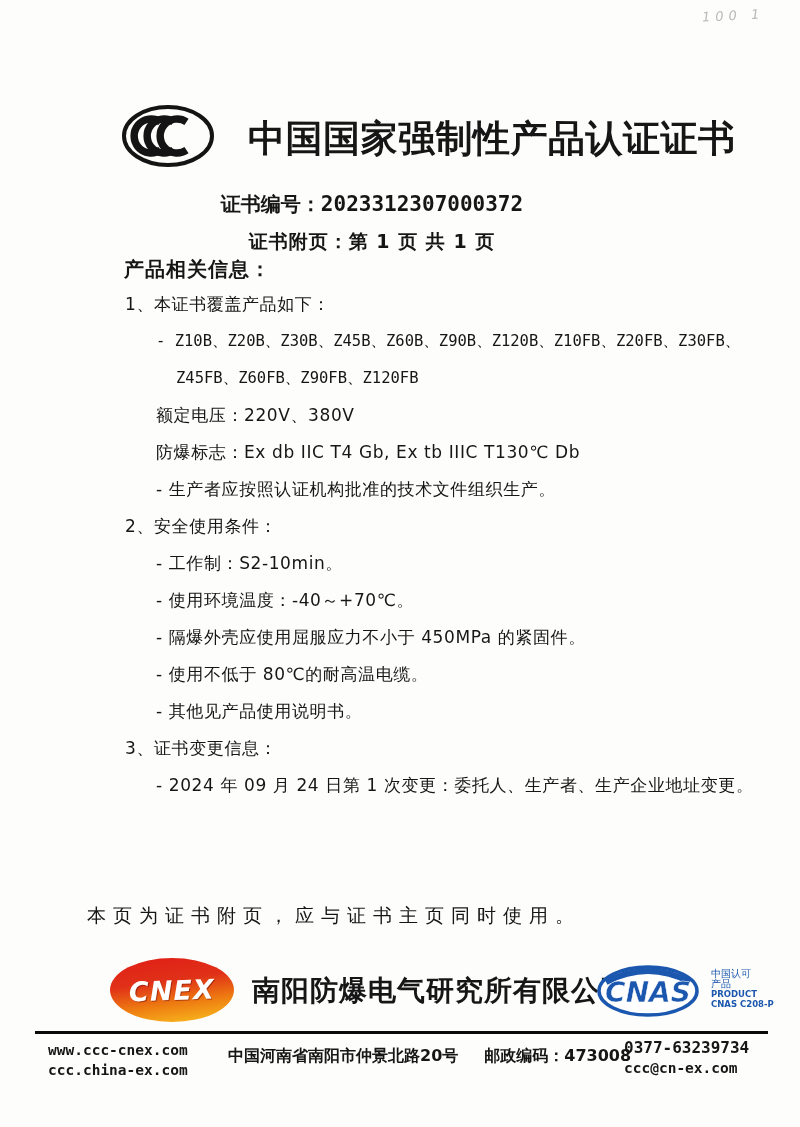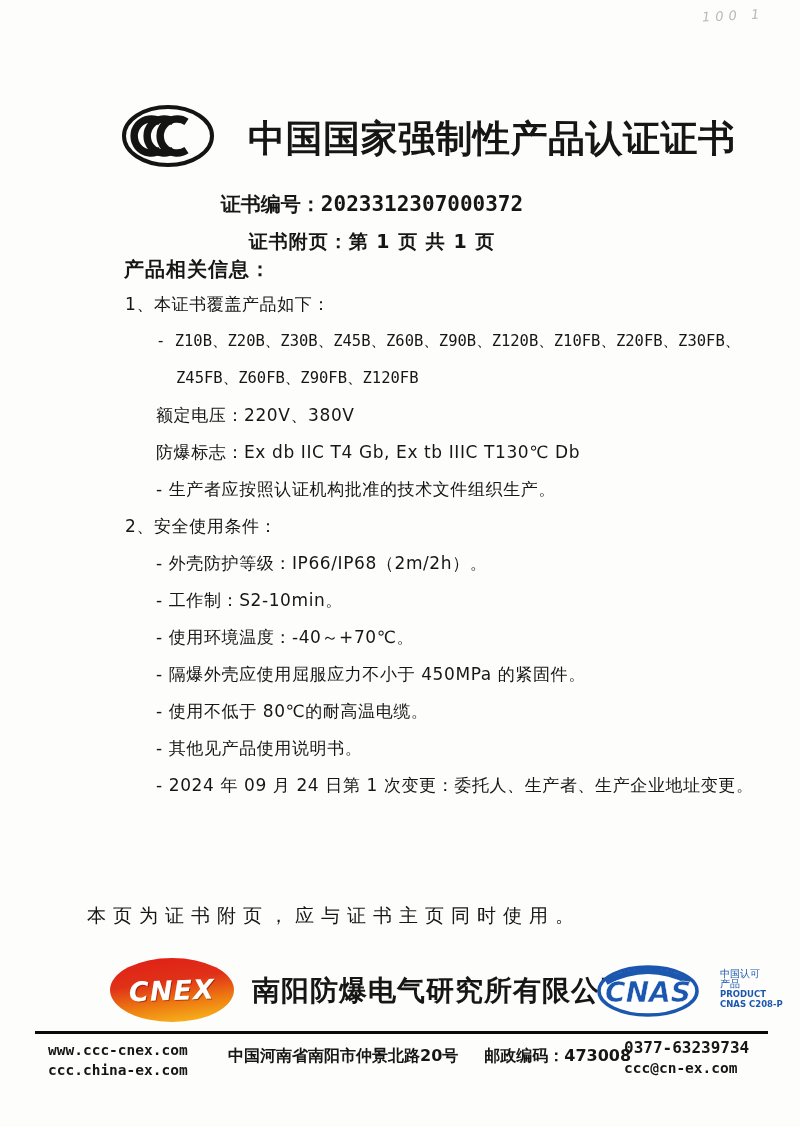--- a/index.html
+++ b/index.html
@@ -103,7 +103,6 @@
     <div class="line l2">防爆标志：Ex db IIC T4 Gb, Ex tb IIIC T130℃ Db</div>
     <div class="line l2">- 生产者应按照认证机构批准的技术文件组织生产。</div>
     <div class="line l1">2、安全使用条件：</div>
-    <div class="line l2">- 外壳防护等级：IP66/IP68（2m/2h）。</div>
     <div class="line l2">- 工作制：S2-10min。</div>
     <div class="line l2">- 使用环境温度：-40～+70℃。</div>
     <div class="line l2">- 隔爆外壳应使用屈服应力不小于 450MPa 的紧固件。</div>

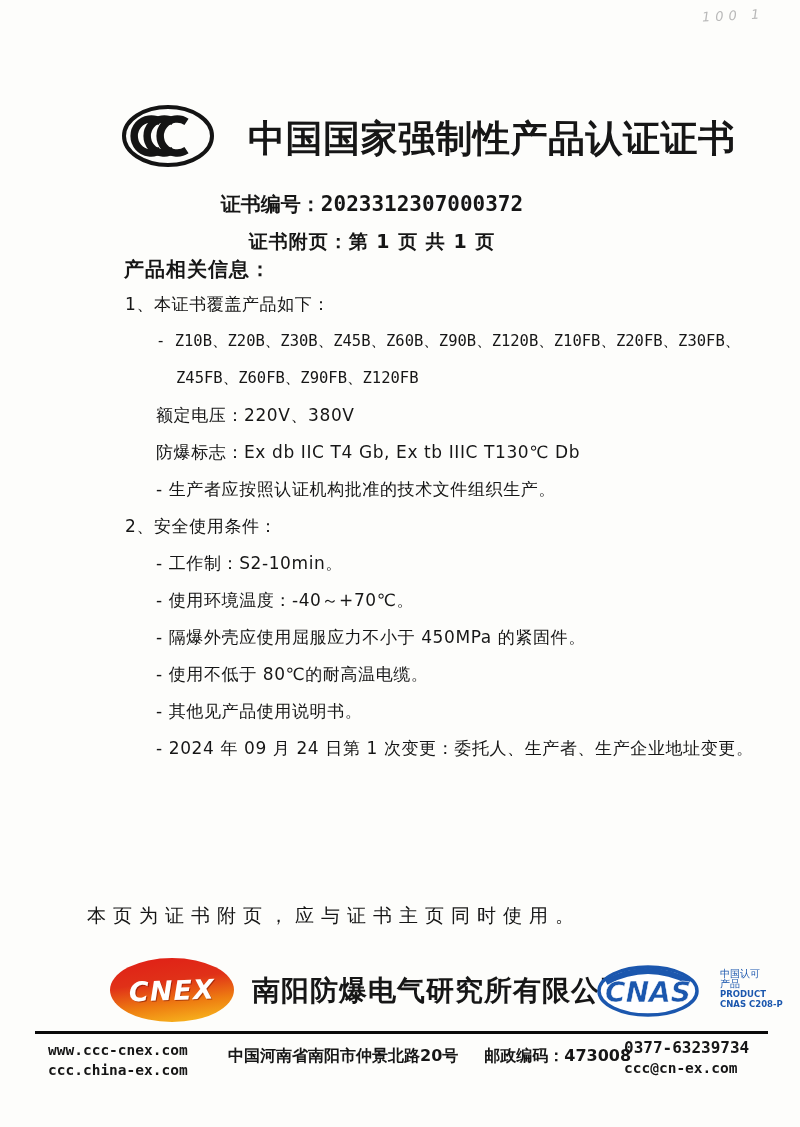--- a/index.html
+++ b/index.html
@@ -108,6 +108,7 @@
     <div class="line l2">- 隔爆外壳应使用屈服应力不小于 450MPa 的紧固件。</div>
     <div class="line l2">- 使用不低于 80℃的耐高温电缆。</div>
     <div class="line l2">- 其他见产品使用说明书。</div>
+    <div class="line l1">3、证书变更信息：</div>
     <div class="line l2">- 2024 年 09 月 24 日第 1 次变更：委托人、生产者、生产企业地址变更。</div>
   </div>
 

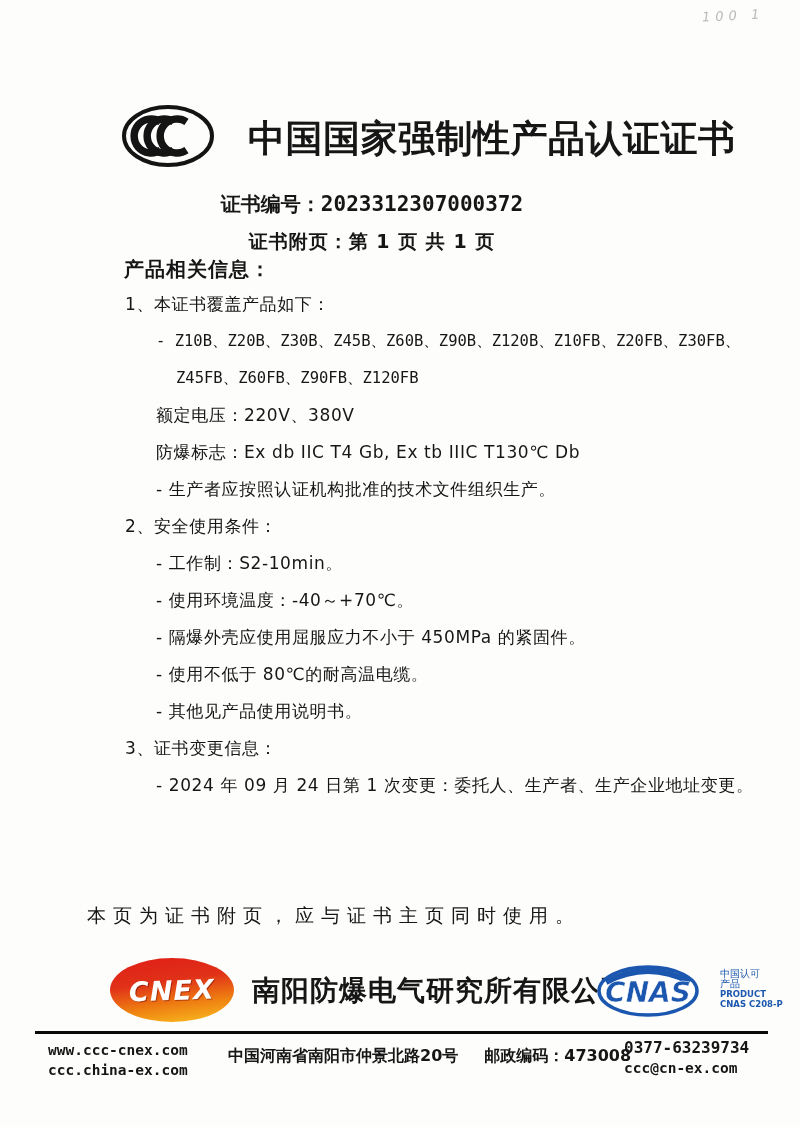--- a/index.html
+++ b/index.html
@@ -55,7 +55,7 @@
     letter-spacing:1px;white-space:nowrap;
   }
   .cnas-logo{position:absolute;left:596px;top:958px;display:flex;align-items:center;}
-  .cnas-side{margin-left:20px;line-height:10px;white-space:nowrap;}
+  .cnas-side{margin-left:11px;line-height:10px;white-space:nowrap;}
   .cnas-side .zh{font-size:10px;}
   .cnas-side .en{font-size:8.5px;font-weight:bold;font-family:"DejaVu Sans",sans-serif;}
   

